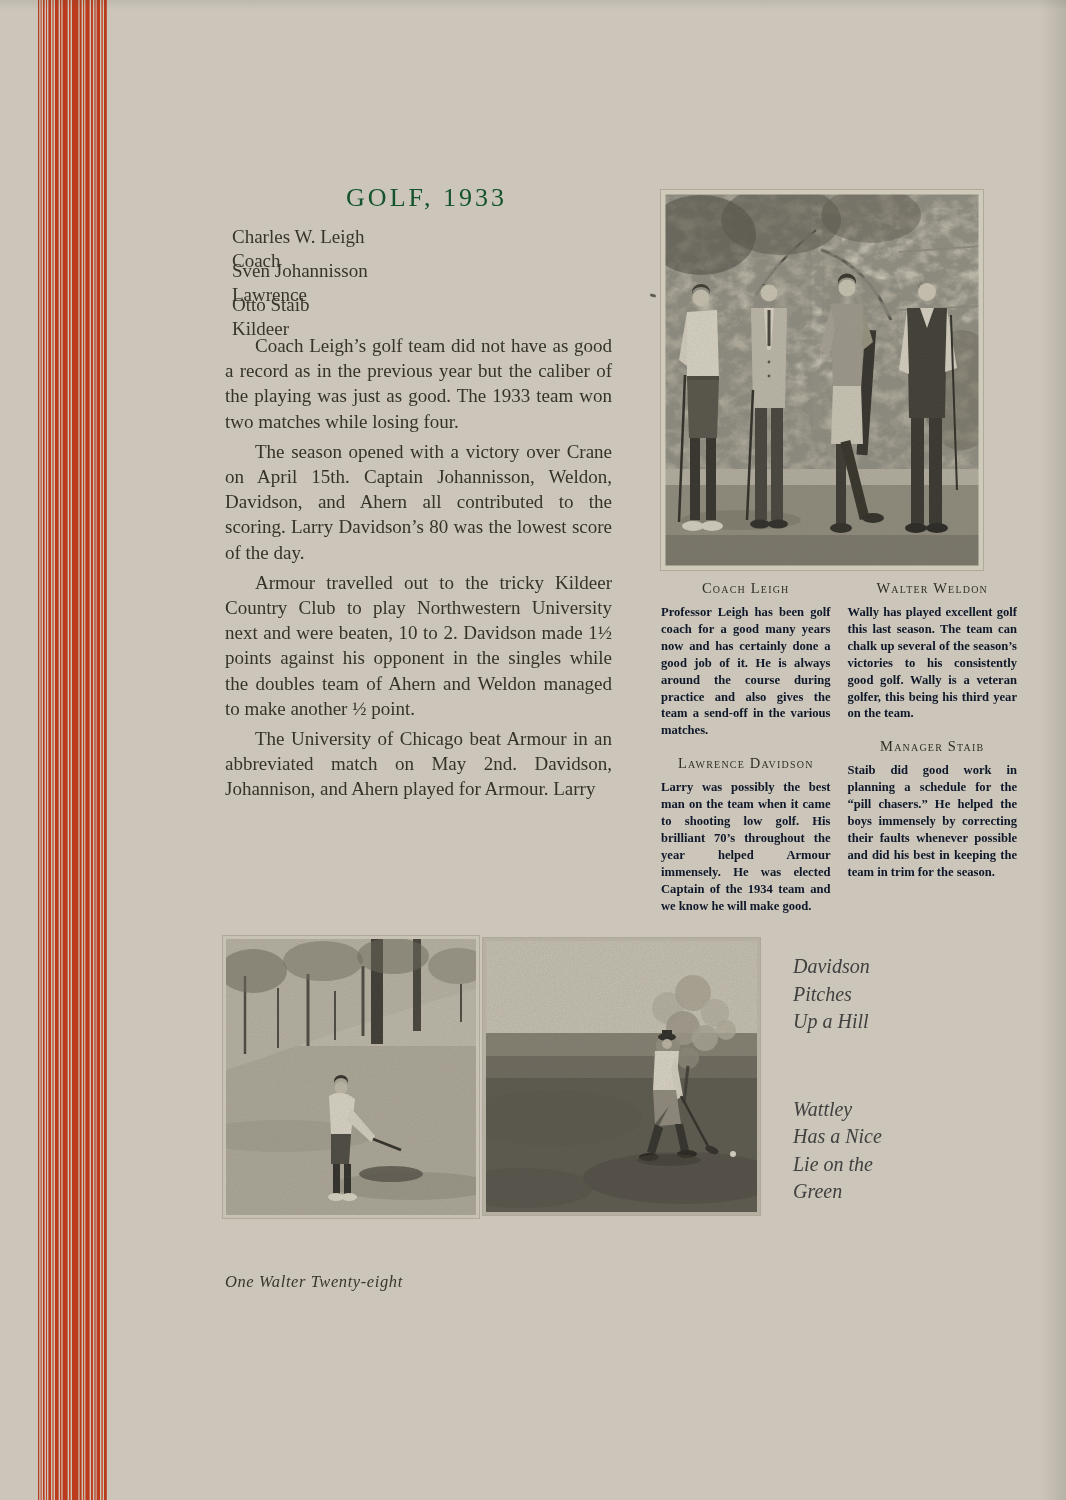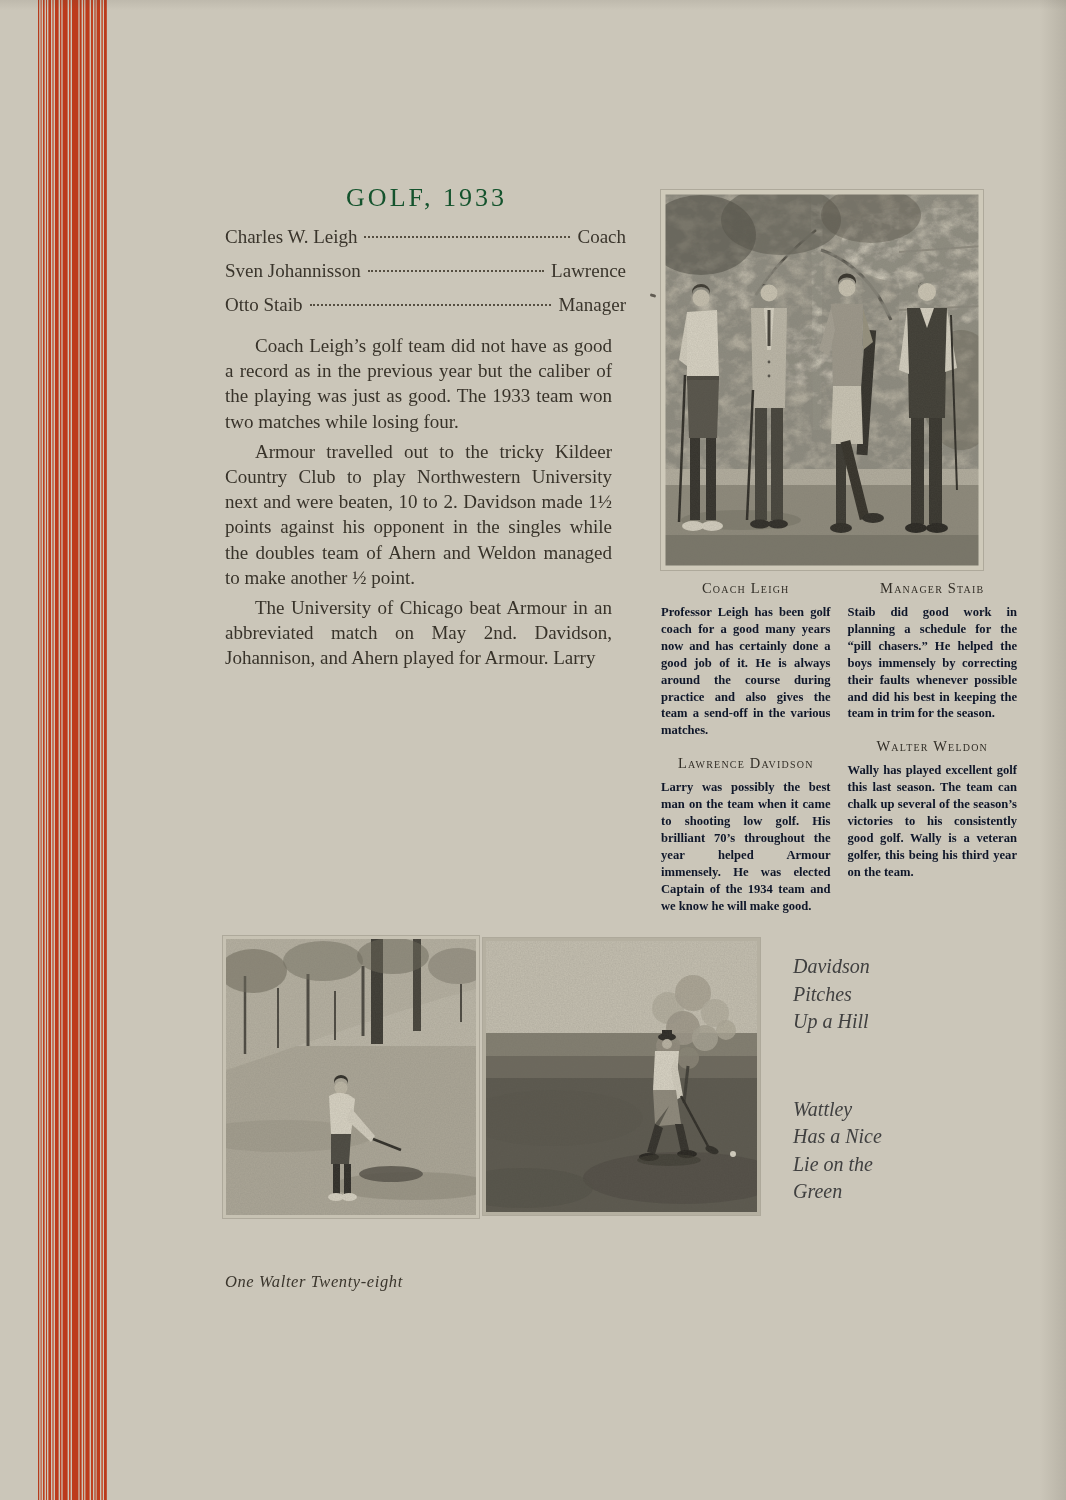--- a/index.html
+++ b/index.html
@@ -23,7 +23,7 @@
     text-align:center;font-size:26px;letter-spacing:3px;color:#14532d;
   }
   .roster{position:absolute;left:225px;top:226px;width:401px;font-size:19px;color:#3a352c;}
-  .roster-row{display:flex;align-items:baseline;height:34px;}
+  .roster-row{display:flex;align-items:baseline;height:34px;flex-direction:column;}
   .roster-name{white-space:nowrap;}
   .roster-leader{flex:1;border-bottom:2px dotted #554e41;margin:0 7px;transform:translateY(-5px);}
   .roster-role{white-space:nowrap;}

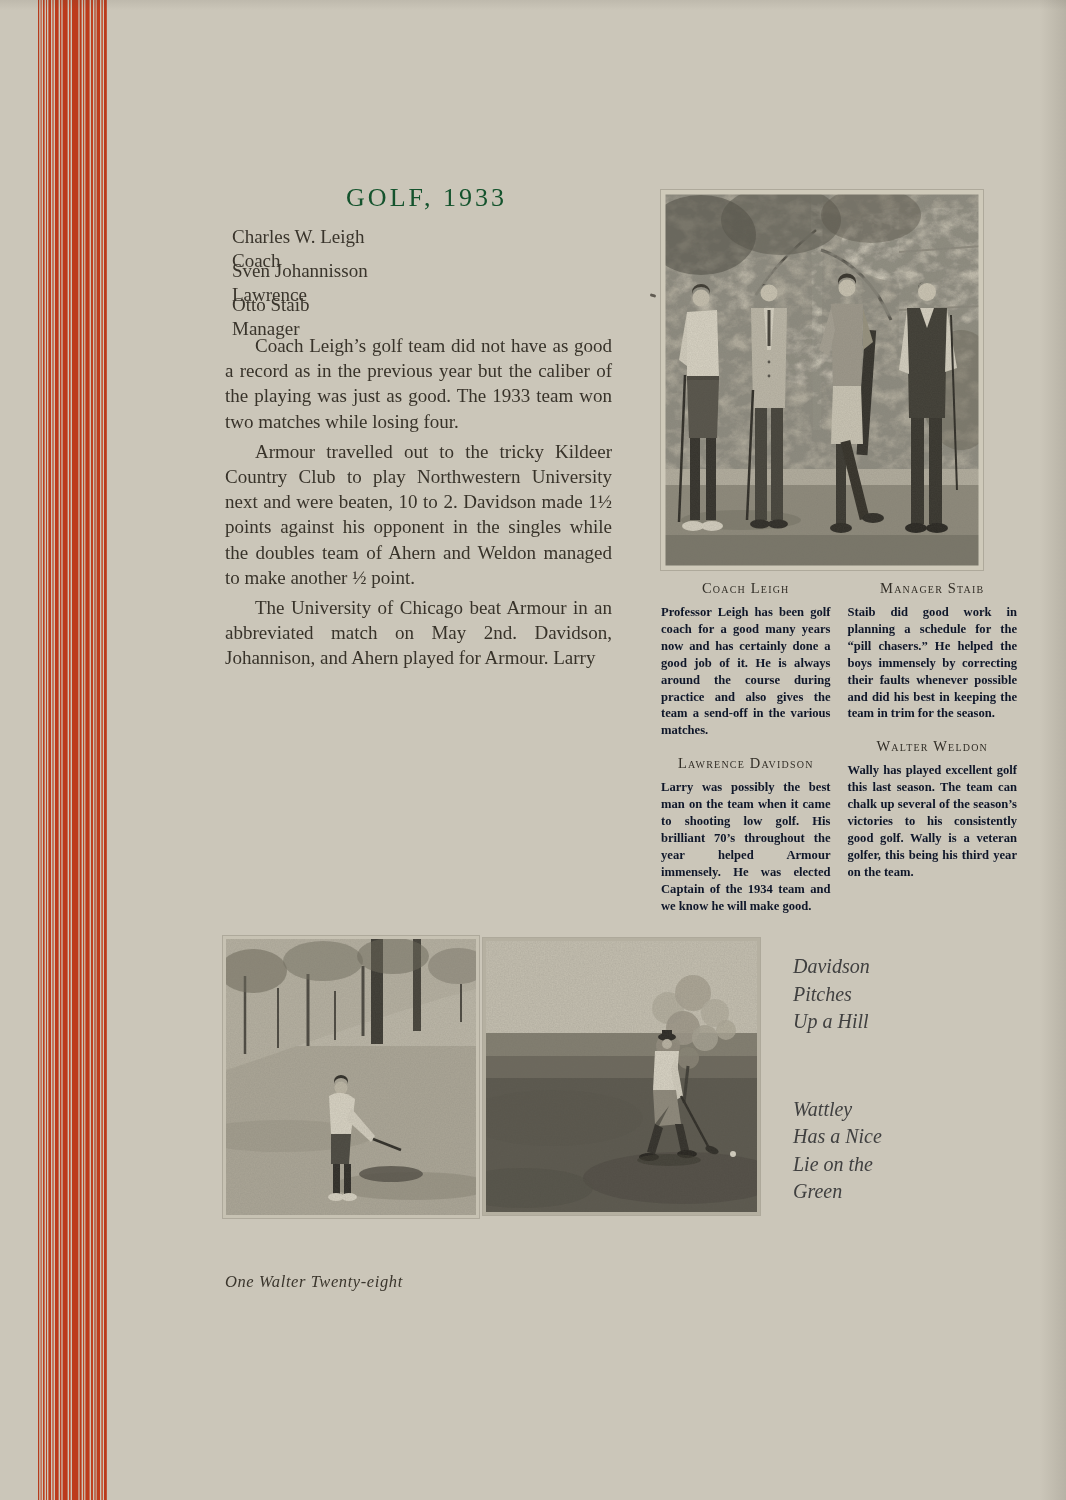--- a/index.html
+++ b/index.html
@@ -115,7 +115,7 @@
     <div class="roster-row">
       <span class="roster-name">Otto Staib</span>
       <span class="roster-leader"></span>
-      <span class="roster-role">Manager</span>
+      <span class="roster-role">Kildeer</span>
     </div>
   </div>
 

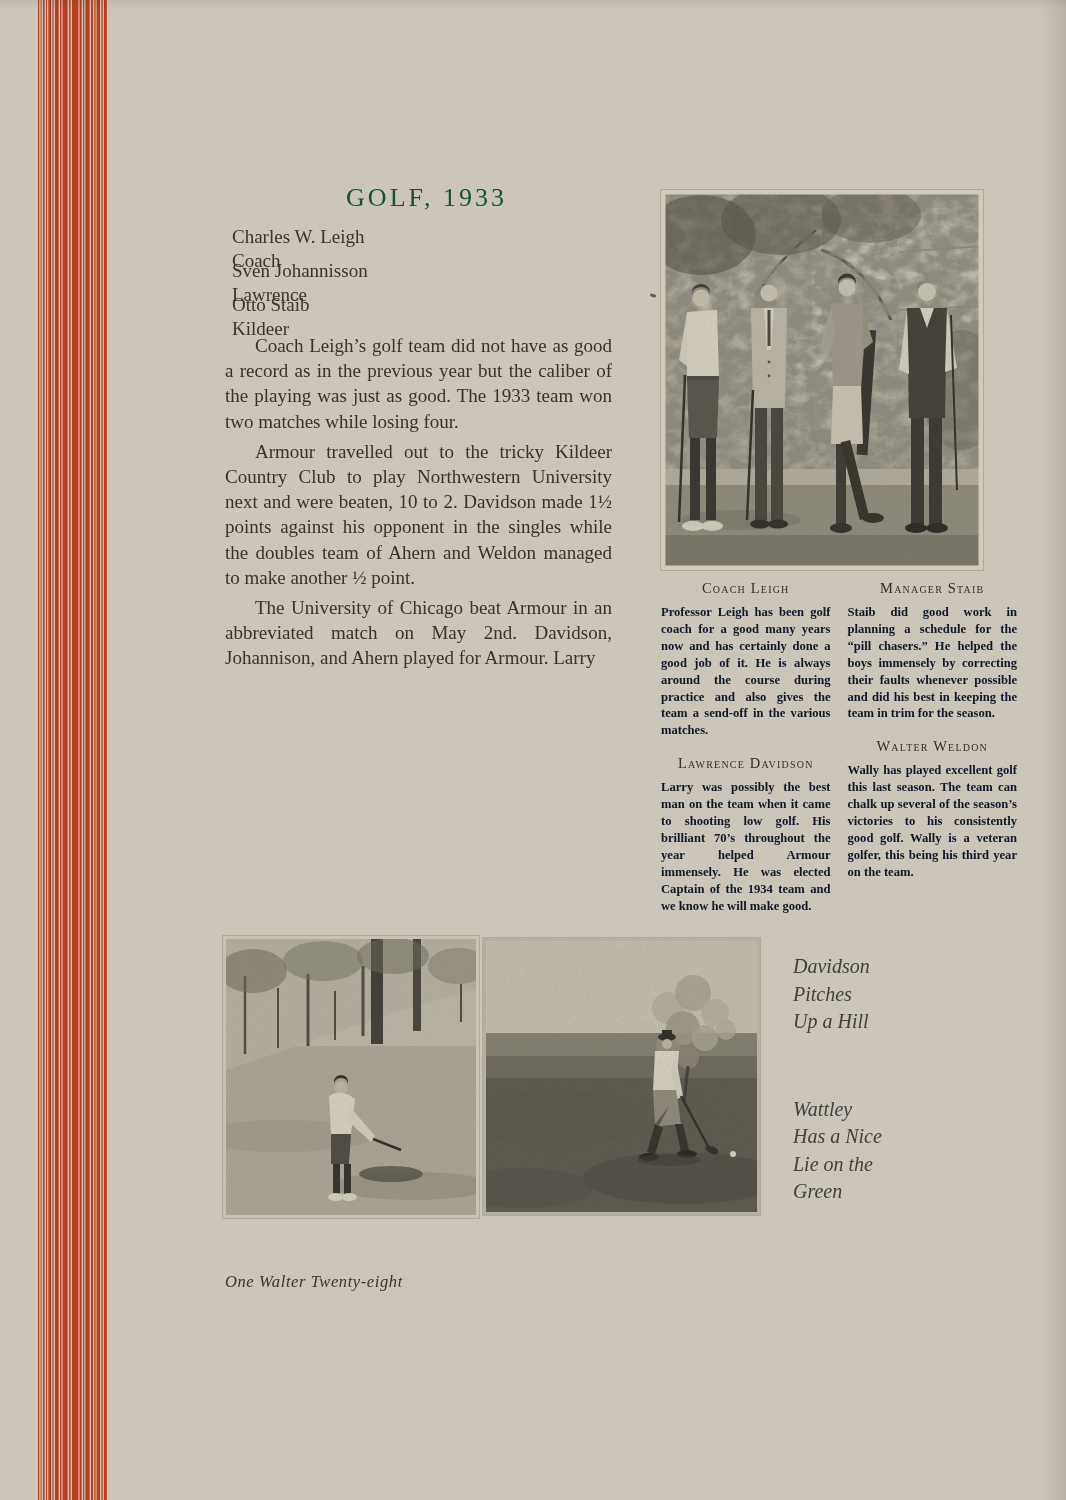--- a/index.html
+++ b/index.html
@@ -121,6 +121,7 @@
 
   <div class="article">
     <p>Coach Leigh’s golf team did not have as good a record as in the previous year but the caliber of the playing was just as good.  The 1933 team won two matches while losing four.</p>
+    <p>The season opened with a victory over Crane on April 15th.  Captain Johannisson, Weldon, Davidson, and Ahern all contributed to the scoring.  Larry Davidson’s 80 was the lowest score of the day.</p>
     <p>Armour travelled out to the tricky Kildeer Country Club to play Northwestern University next and were beaten, 10 to 2.  Davidson made 1½ points against his opponent in the singles while the doubles team of Ahern and Weldon managed to make another ½ point.</p>
     <p>The University of Chicago beat Armour in an abbreviated match on May 2nd.  Davidson, Johannison, and Ahern played for Armour.  Larry</p>
   </div>

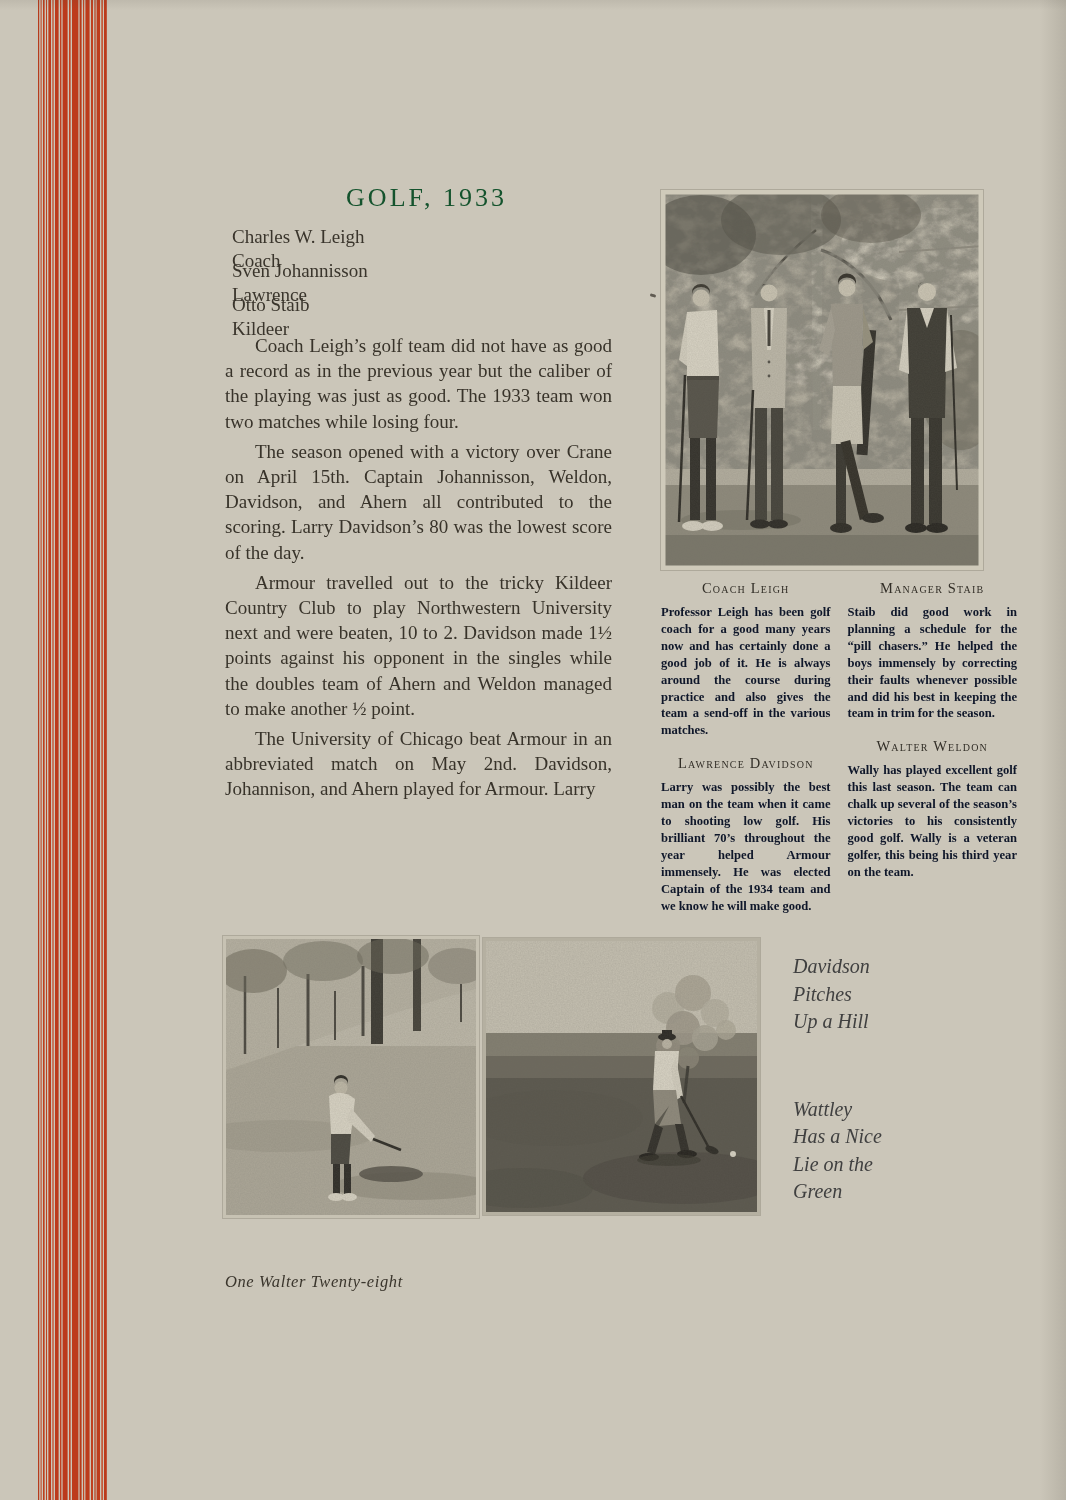--- a/index.html
+++ b/index.html
@@ -231,12 +231,12 @@
     </div>
     <div class="profile-col">
       <div class="profile-section">
+        <h4 class="profile-heading">Walter Weldon</h4>
+        <p class="profile-text">Wally has played excellent golf this last season.  The team can chalk up several of the season’s victories to his consistently good golf.  Wally is a veteran golfer, this being his third year on the team.</p>
+      </div>
+      <div class="profile-section">
         <h4 class="profile-heading">Manager Staib</h4>
         <p class="profile-text">Staib did good work in planning a schedule for the “pill chasers.”  He helped the boys immensely by correcting their faults whenever possible and did his best in keeping the team in trim for the season.</p>
-      </div>
-      <div class="profile-section">
-        <h4 class="profile-heading">Walter Weldon</h4>
-        <p class="profile-text">Wally has played excellent golf this last season.  The team can chalk up several of the season’s victories to his consistently good golf.  Wally is a veteran golfer, this being his third year on the team.</p>
       </div>
     </div>
   </div>

